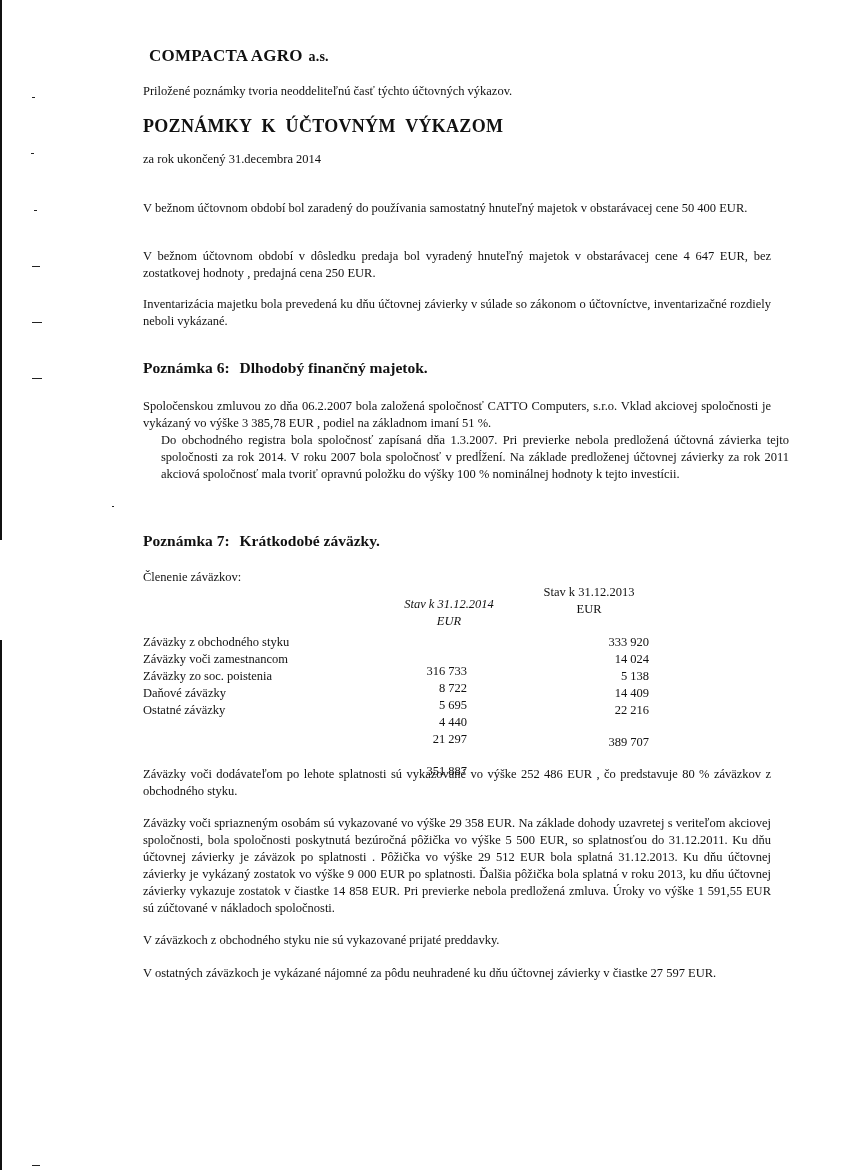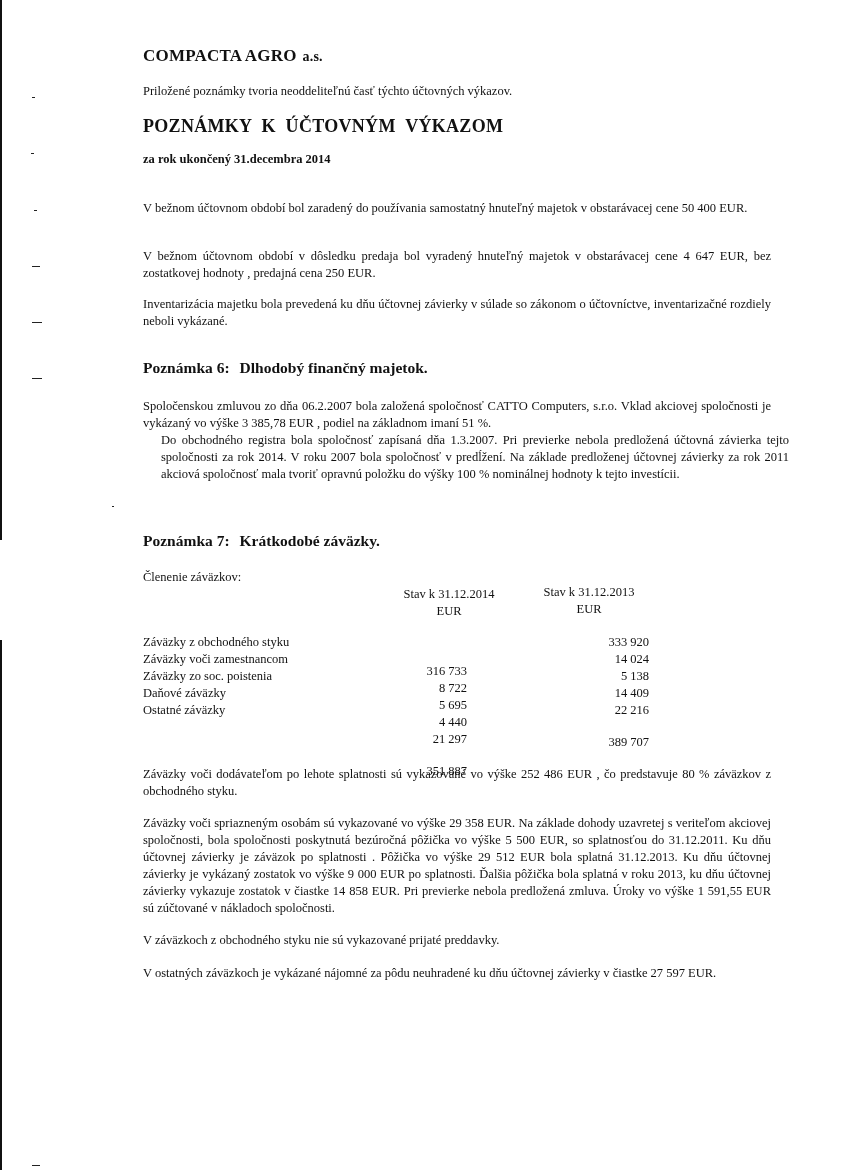--- a/index.html
+++ b/index.html
@@ -10,7 +10,7 @@
   .edge-line { position: absolute; left: 0; width: 2px; background: #111; }
   .tick { position: absolute; height: 1px; background: #222; }
   .abs { position: absolute; }
-  .company { left: 143px; top: 46px; font-size: 17px; font-weight: bold; letter-spacing: 0.2px; }
+  .company { left: 149px; top: 46px; font-size: 17px; font-weight: bold; letter-spacing: 0.2px; }
   .company .suffix { font-size: 14px; margin-left: 6px; }
   .intro { left: 143px; top: 84px; font-size: 12.5px; }
   .main-title { left: 143px; top: 116px; font-size: 18px; font-weight: bold; word-spacing: 5px; letter-spacing: 0.3px; }

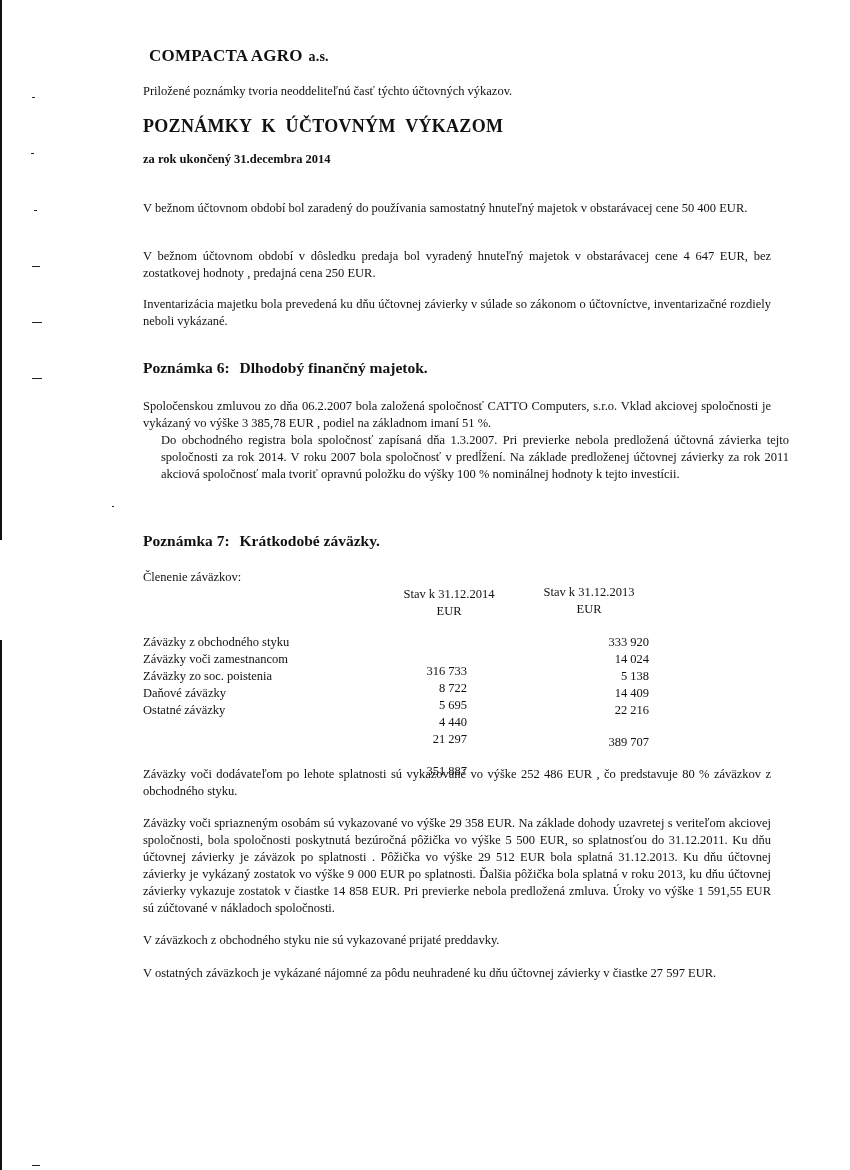--- a/index.html
+++ b/index.html
@@ -14,7 +14,7 @@
   .company .suffix { font-size: 14px; margin-left: 6px; }
   .intro { left: 143px; top: 84px; font-size: 12.5px; }
   .main-title { left: 143px; top: 116px; font-size: 18px; font-weight: bold; word-spacing: 5px; letter-spacing: 0.3px; }
-  .subtitle { left: 143px; top: 152px; font-size: 12.5px; font-weight: bold; }
+  .subtitle { left: 143px; top: 152px; font-size: 12.5px; font-weight: normal; }
   .para { left: 143px; width: 628px; font-size: 12.5px; line-height: 17px; text-align: justify; }
   .note-title { left: 143px; font-size: 15.5px; font-weight: bold; }
   .note-title .num { margin-right: 10px; }

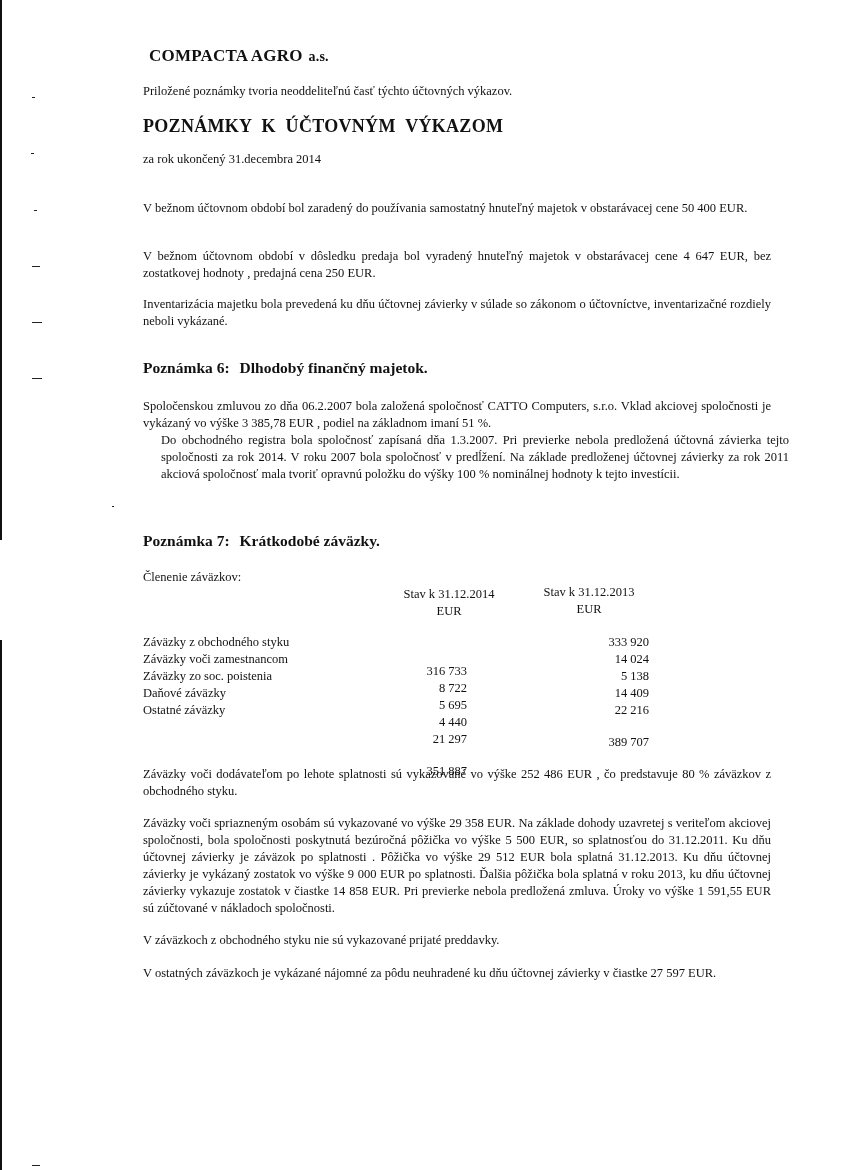--- a/index.html
+++ b/index.html
@@ -62,7 +62,7 @@
 <div class="abs para" style="top:569px;">Členenie záväzkov:</div>
 
 <div class="abs table-wrap">
-  <div class="th" style="left:236px;width:140px;top:2px;">
+  <div class="th" style="left:236px;width:140px;top:12px;font-style:italic;">
     <div>Stav k 31.12.2014</div>
     <div>EUR</div>
   </div>

